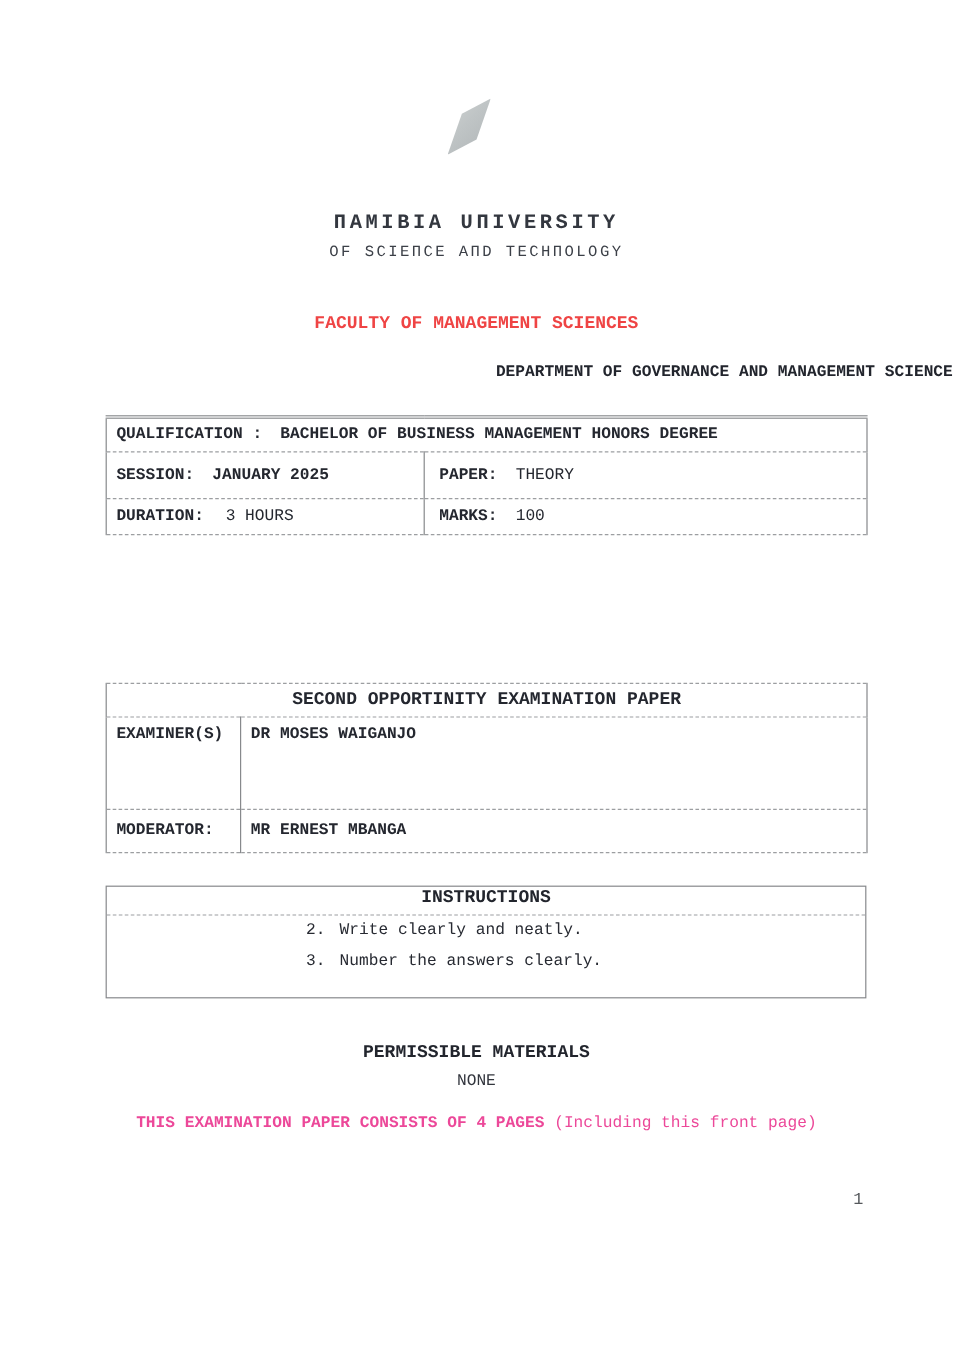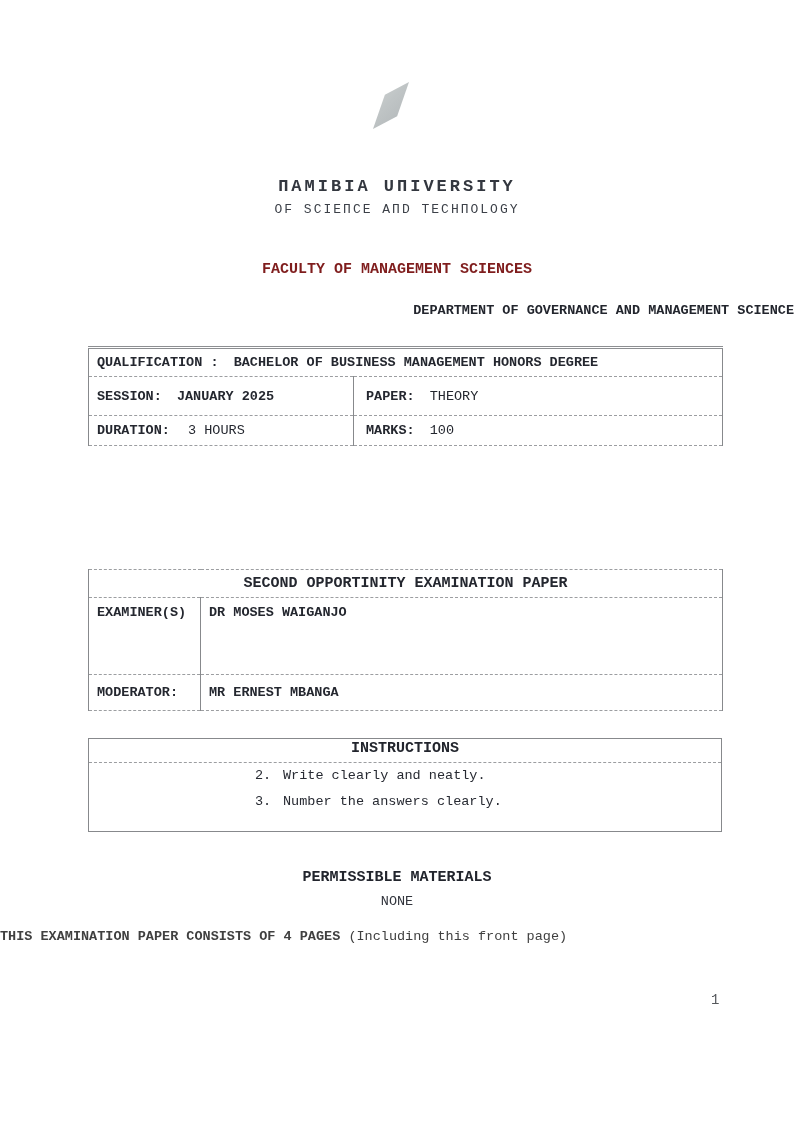--- a/index.html
+++ b/index.html
@@ -48,7 +48,7 @@
     text-align: center;
     font-size: 15px;
     font-weight: bold;
-    color: #7f1d1d;
+    color: #ef4444;
   }
   .department {
     position: absolute;

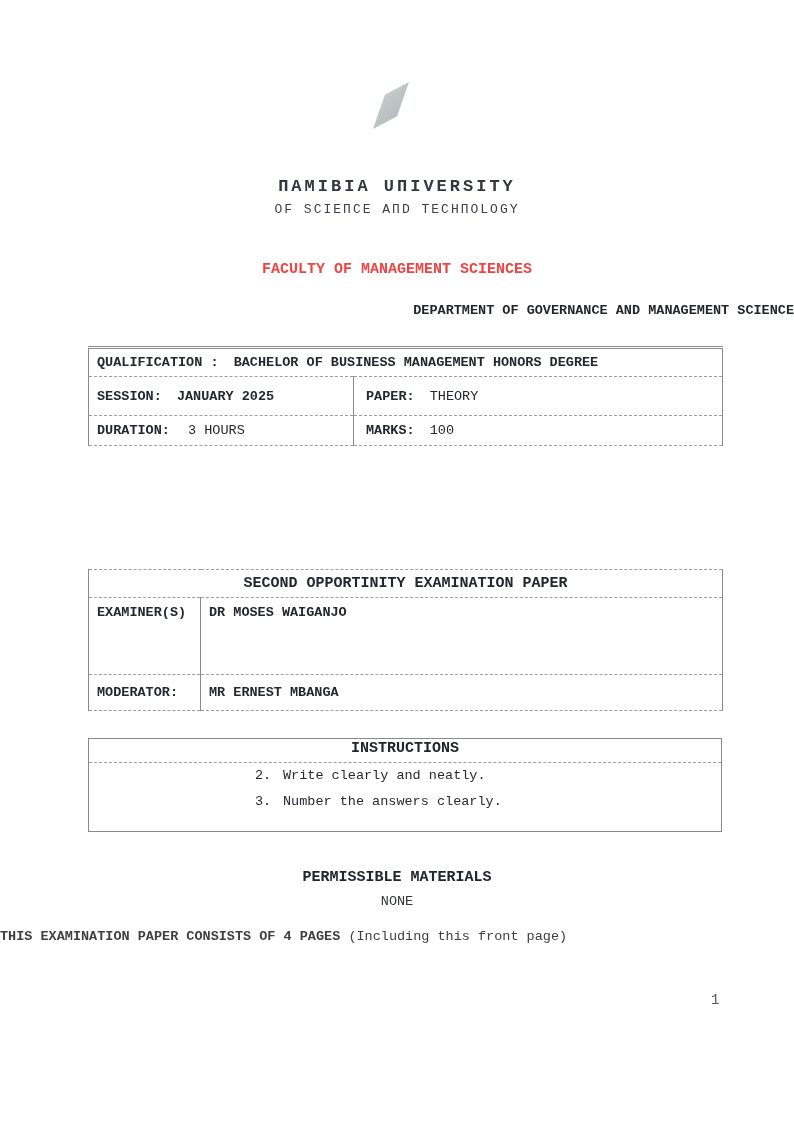--- a/index.html
+++ b/index.html
@@ -150,9 +150,9 @@
   .footer-line {
     position: absolute;
     left: 0; right: 0; top: 913px;
-    text-align: left;
-    font-size: 13.5px;
-    color: #404040;
+    text-align: center;
+    font-size: 13.5px;
+    color: #ec4899;
   }
   .footer-line .statement { font-weight: bold; }
   .page-number {

